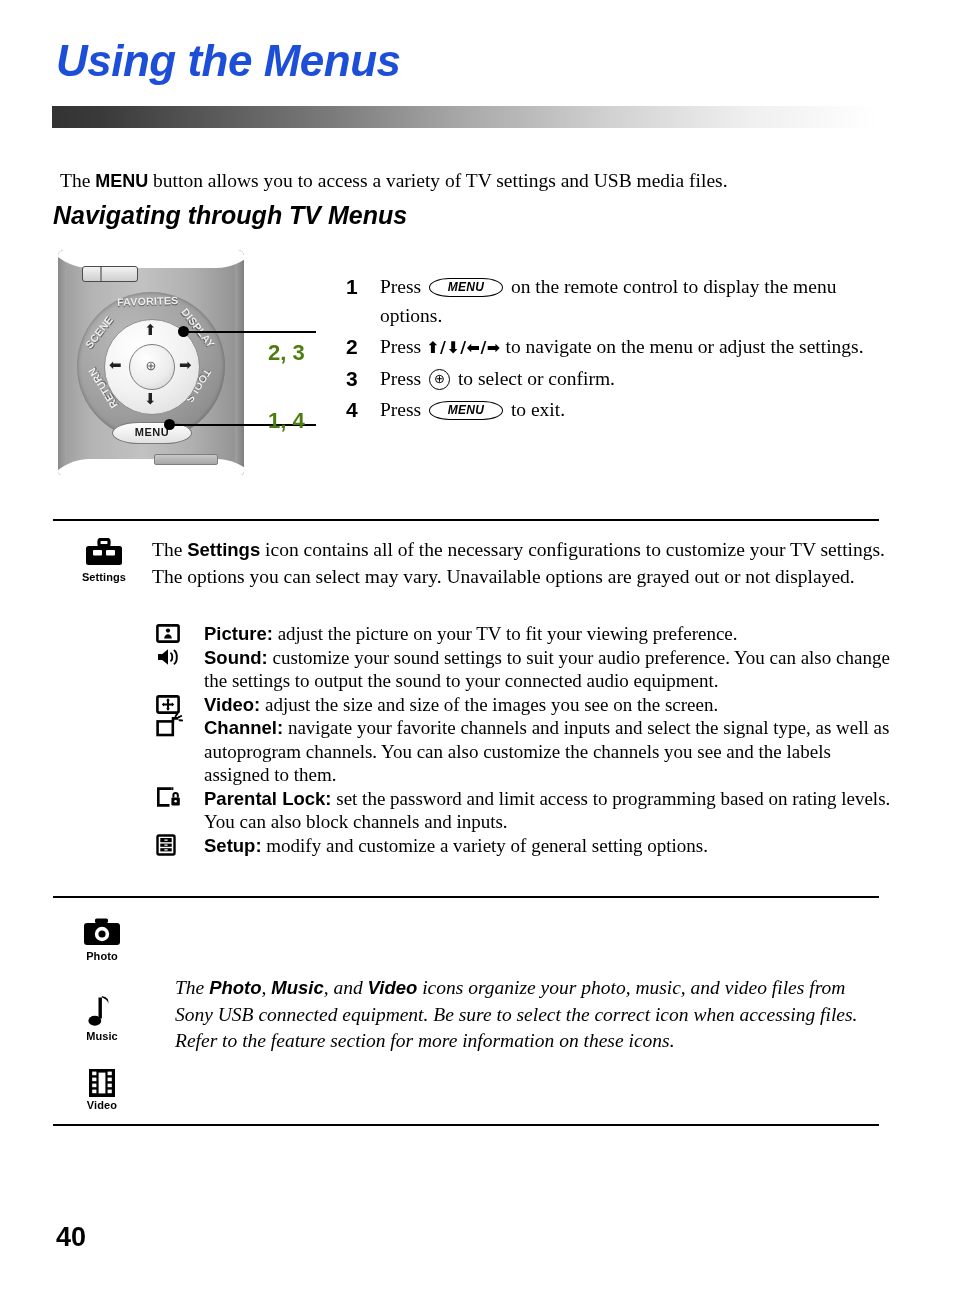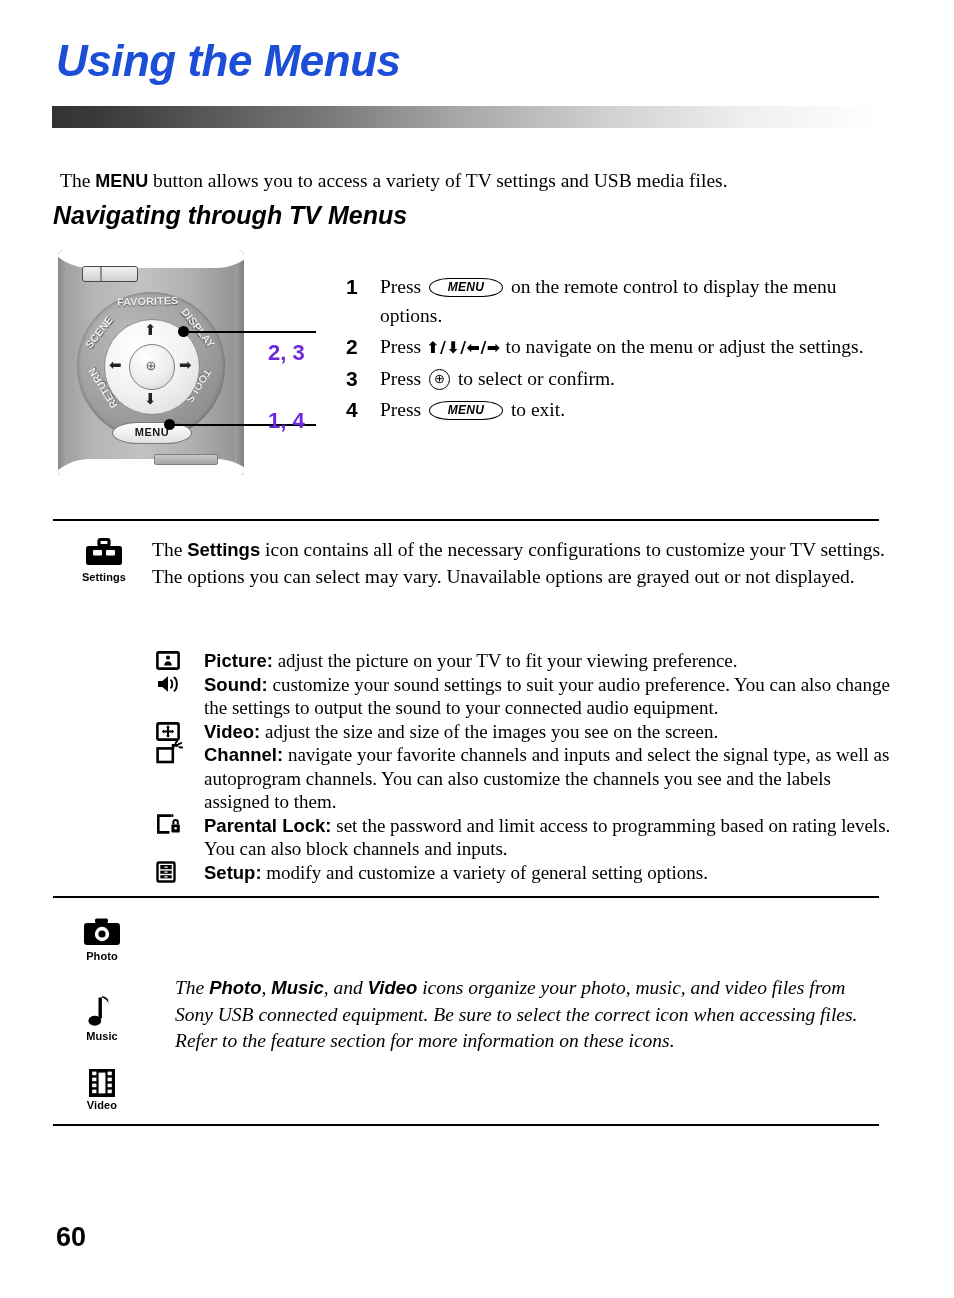--- a/index.html
+++ b/index.html
@@ -267,7 +267,7 @@
     font-family: "Liberation Sans", sans-serif;
     font-weight: bold;
     font-size: 22px;
-    color: #6d28d9;
+    color: #4d7c0f;
     white-space: nowrap;
   }
 

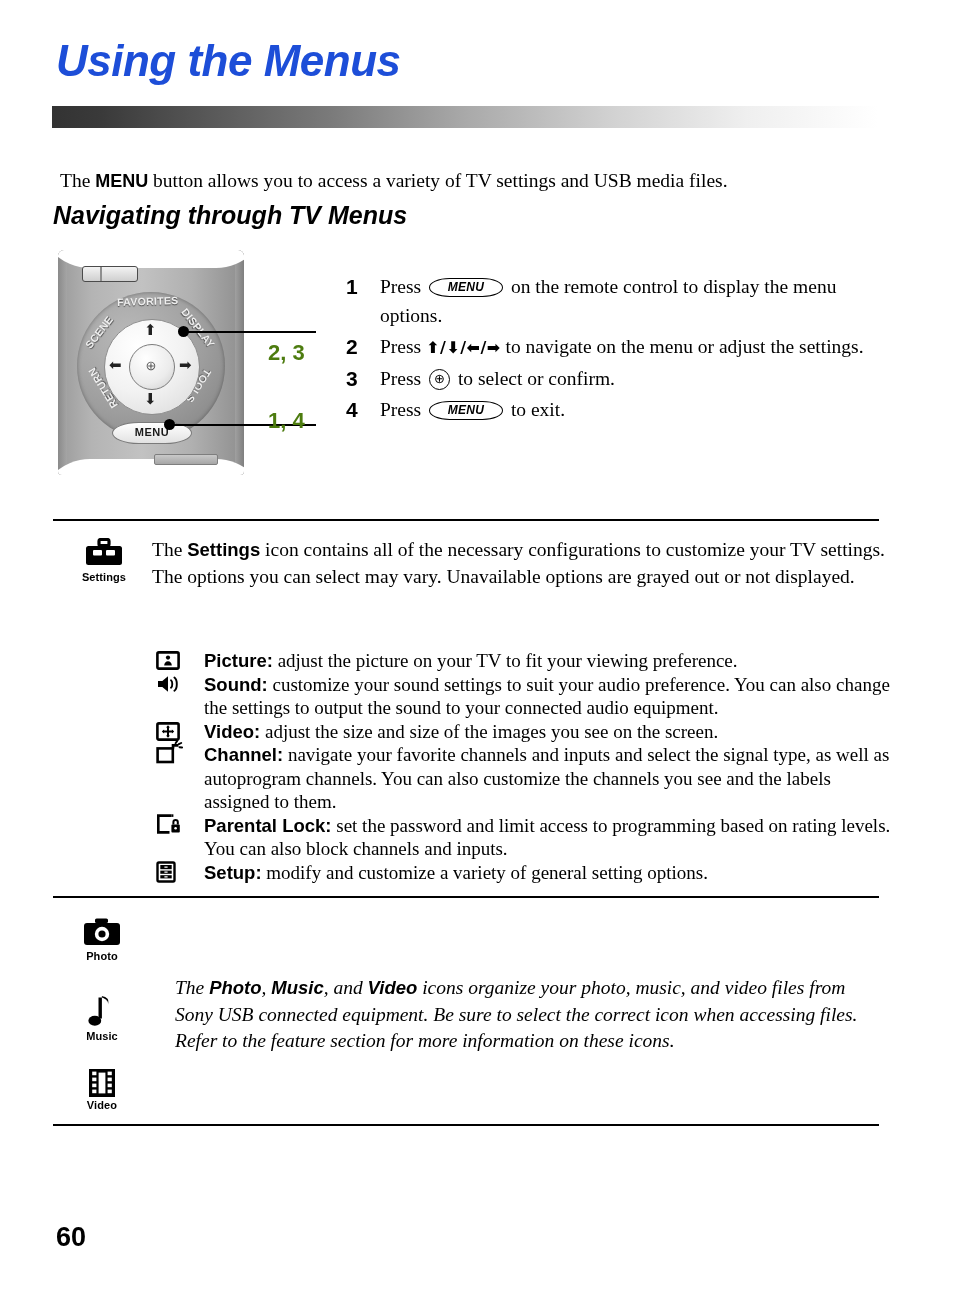--- a/index.html
+++ b/index.html
@@ -406,7 +406,6 @@
     left: 152px;
     top: 622px;
     width: 740px;
-    margin-top: 27px;
   }
   .bullet {
     position: relative;

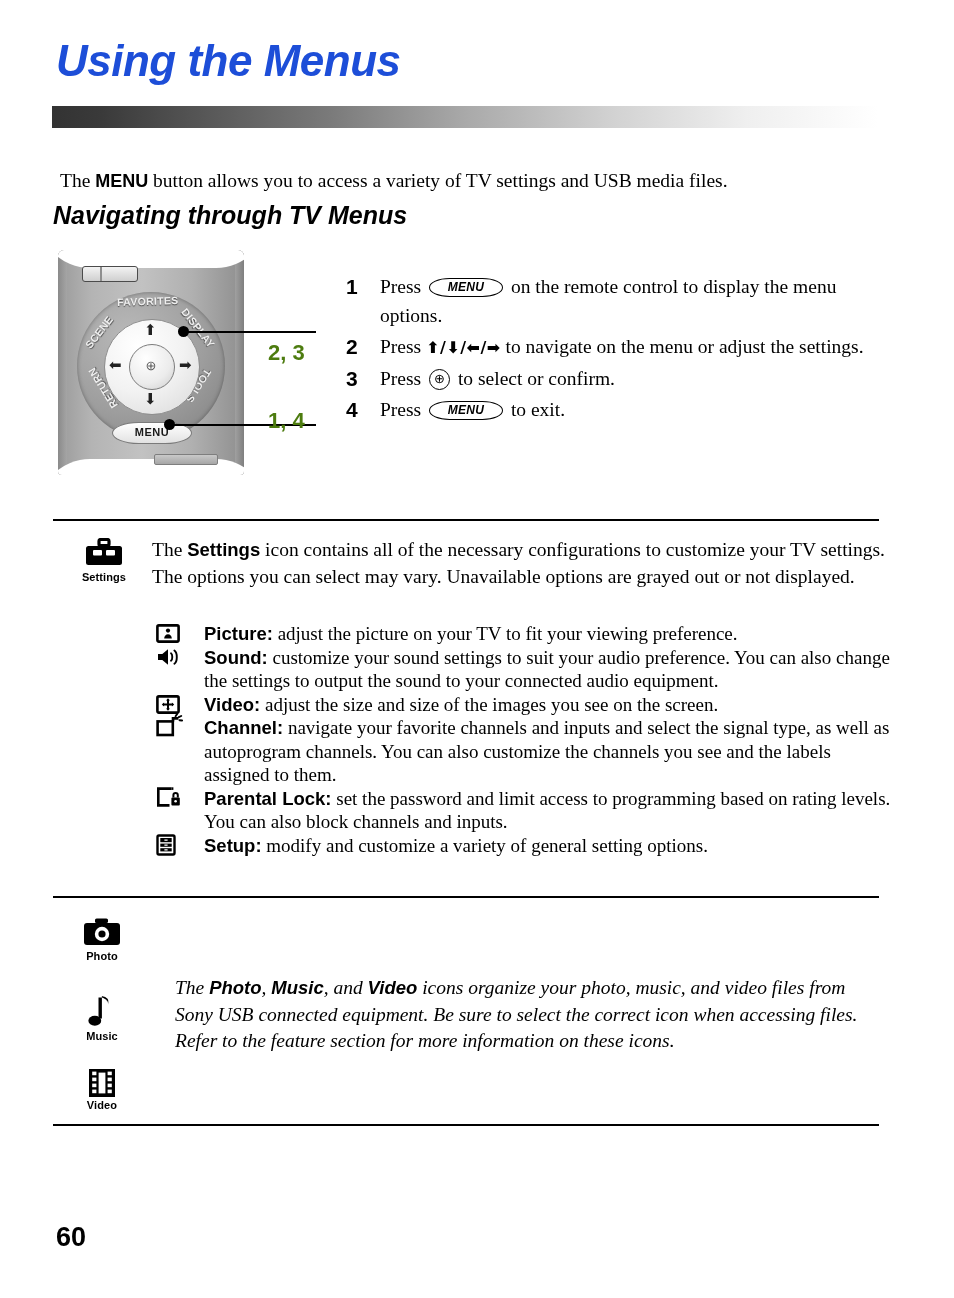--- a/index.html
+++ b/index.html
@@ -696,7 +696,7 @@
 
   <div class="hrule" style="top:1124px;"></div>
 
-  <div class="page-number">60</div>
+  <div class="page-number">40</div>
 
 </div>
 

